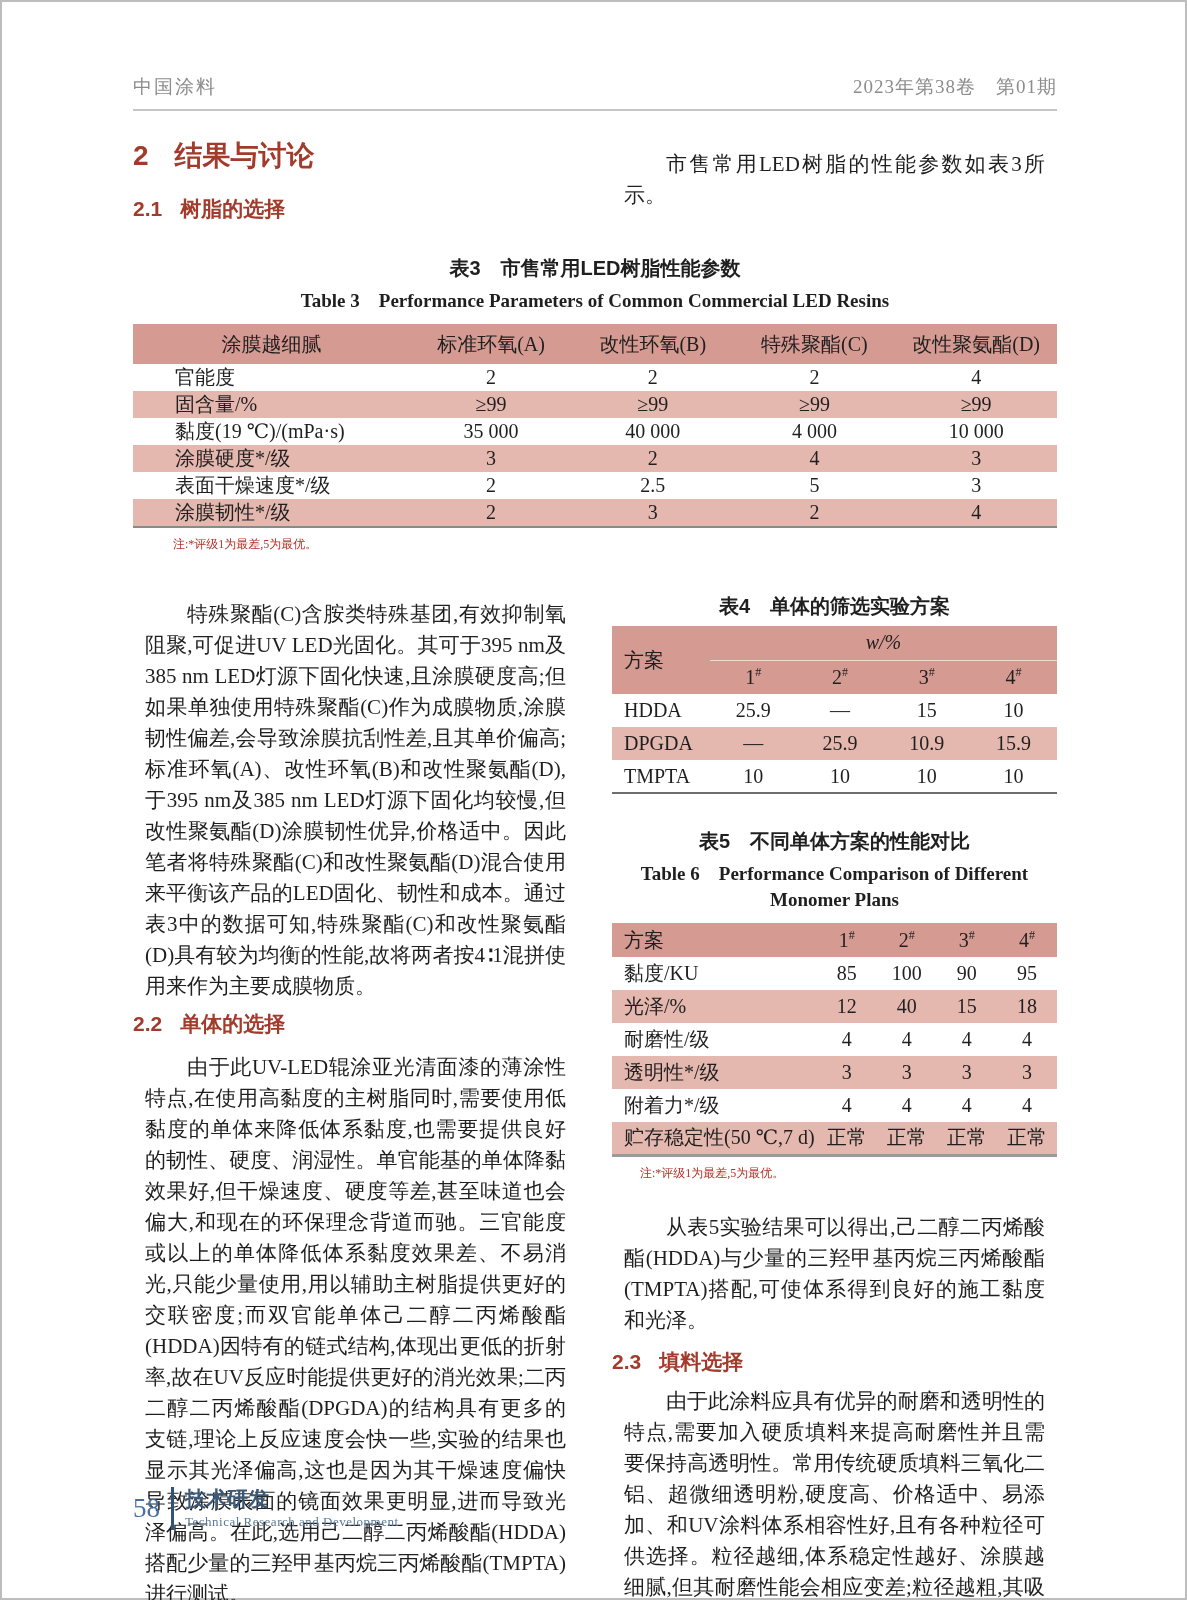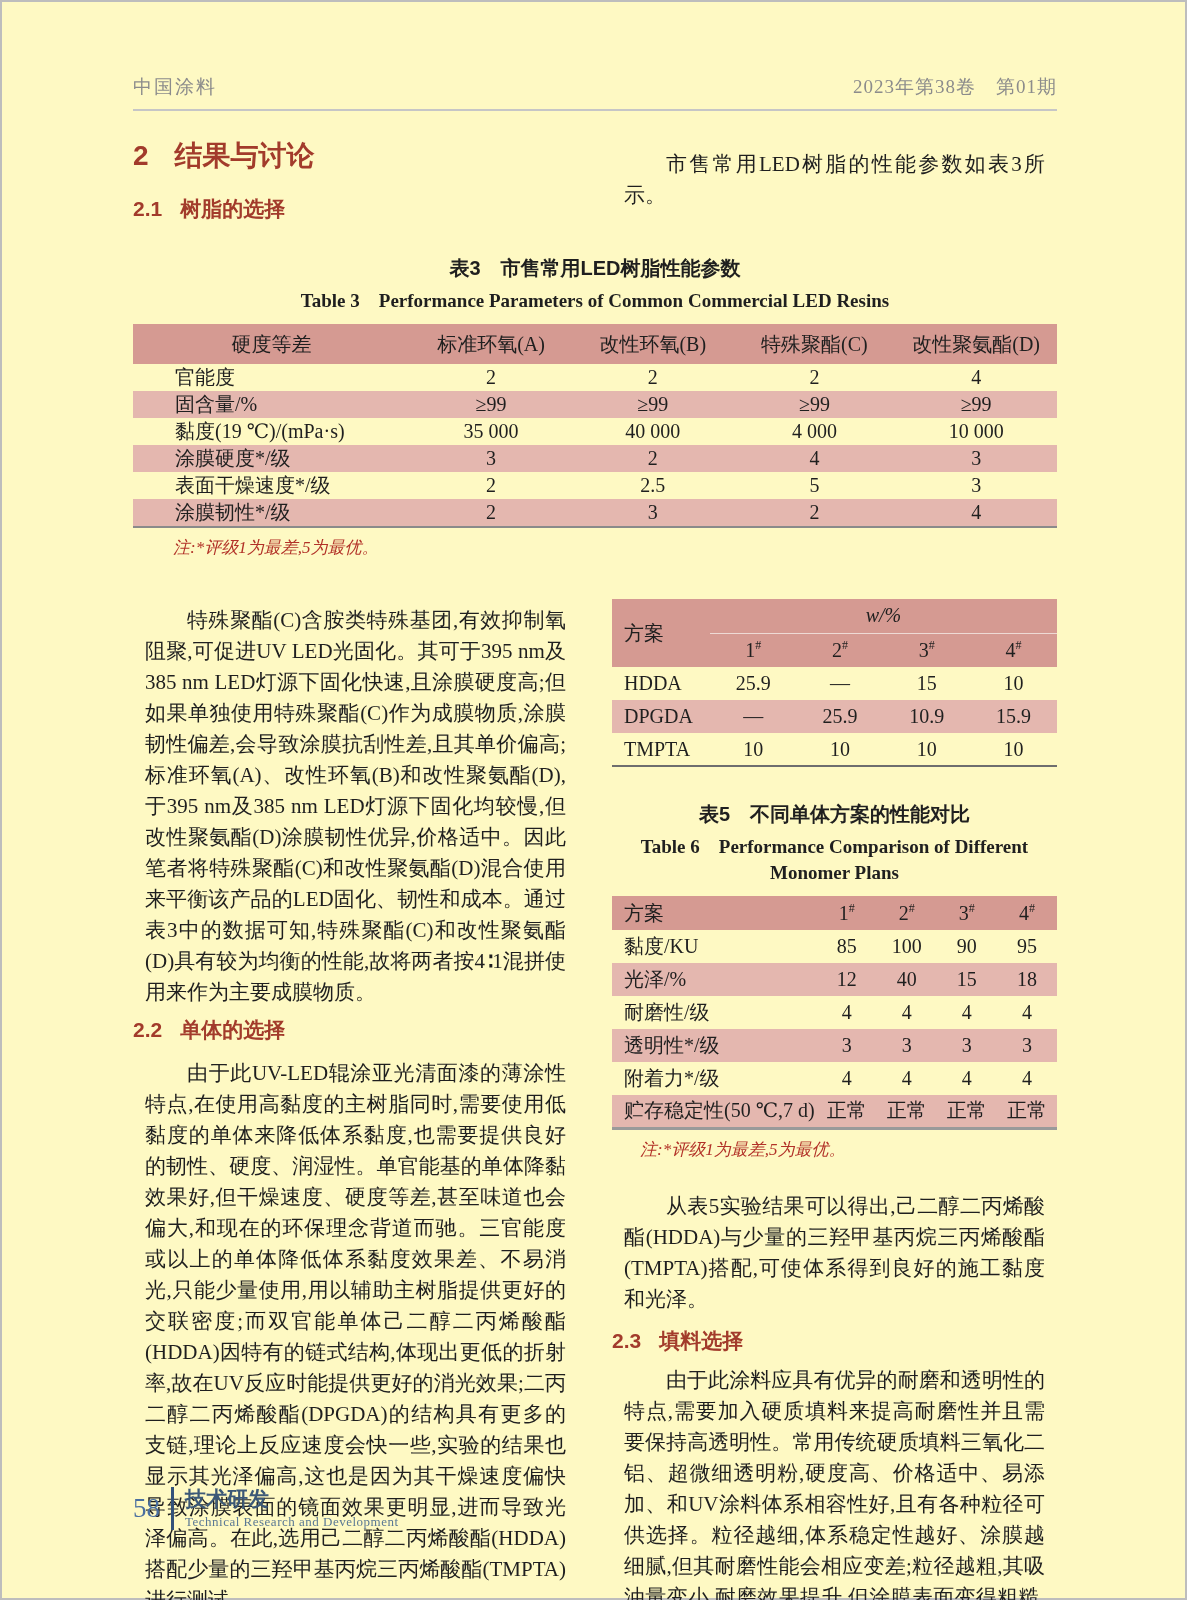--- a/index.html
+++ b/index.html
@@ -7,7 +7,7 @@
     position:relative;
     width:1187px;height:1600px;
     margin:0 auto;
-    background:#fef9c3;
+    background:#ffffff;
     box-shadow:inset 0 0 0 2px #bdbdbd;
     overflow:hidden;
     font-family:"Liberation Serif","DejaVu Serif",serif;

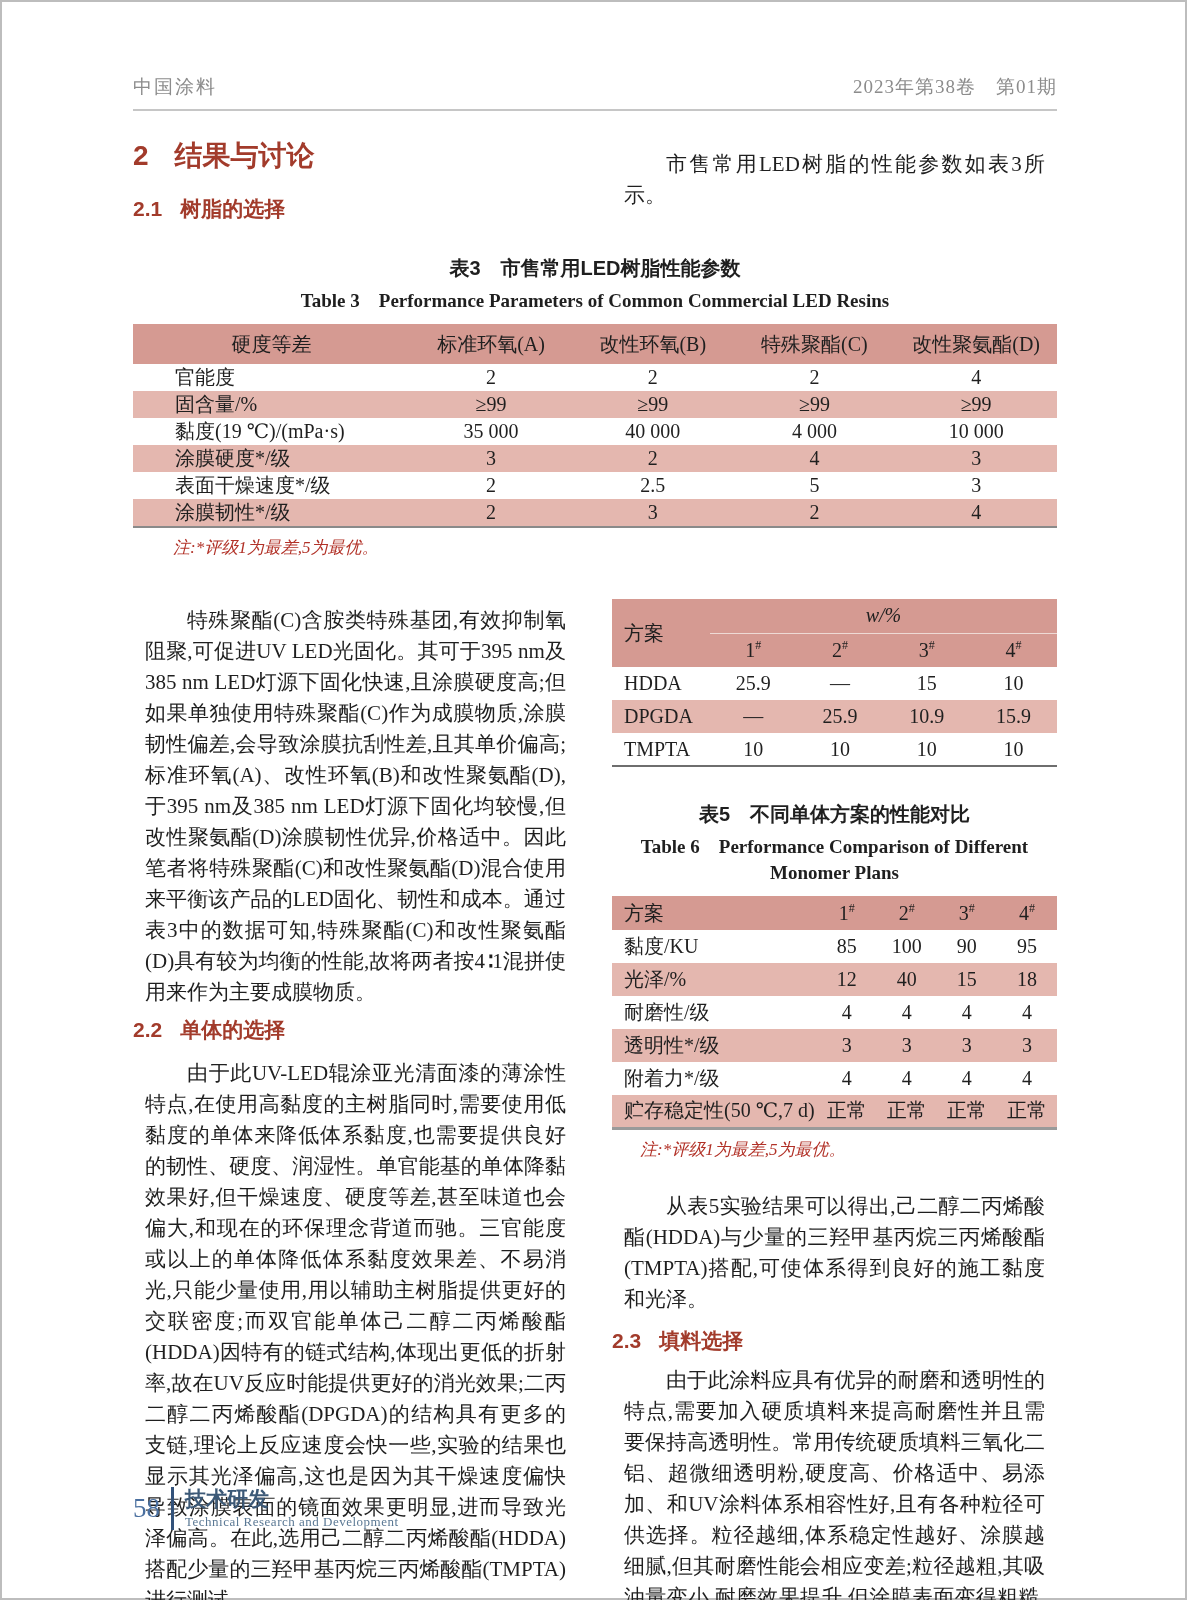--- a/index.html
+++ b/index.html
@@ -155,7 +155,7 @@
           </colgroup>
         <thead>
           <tr>
-            <th>硬度等差</th>
+            <th>涂膜越细腻</th>
             <th>标准环氧(A)</th>
             <th>改性环氧(B)</th>
             <th>特殊聚酯(C)</th>

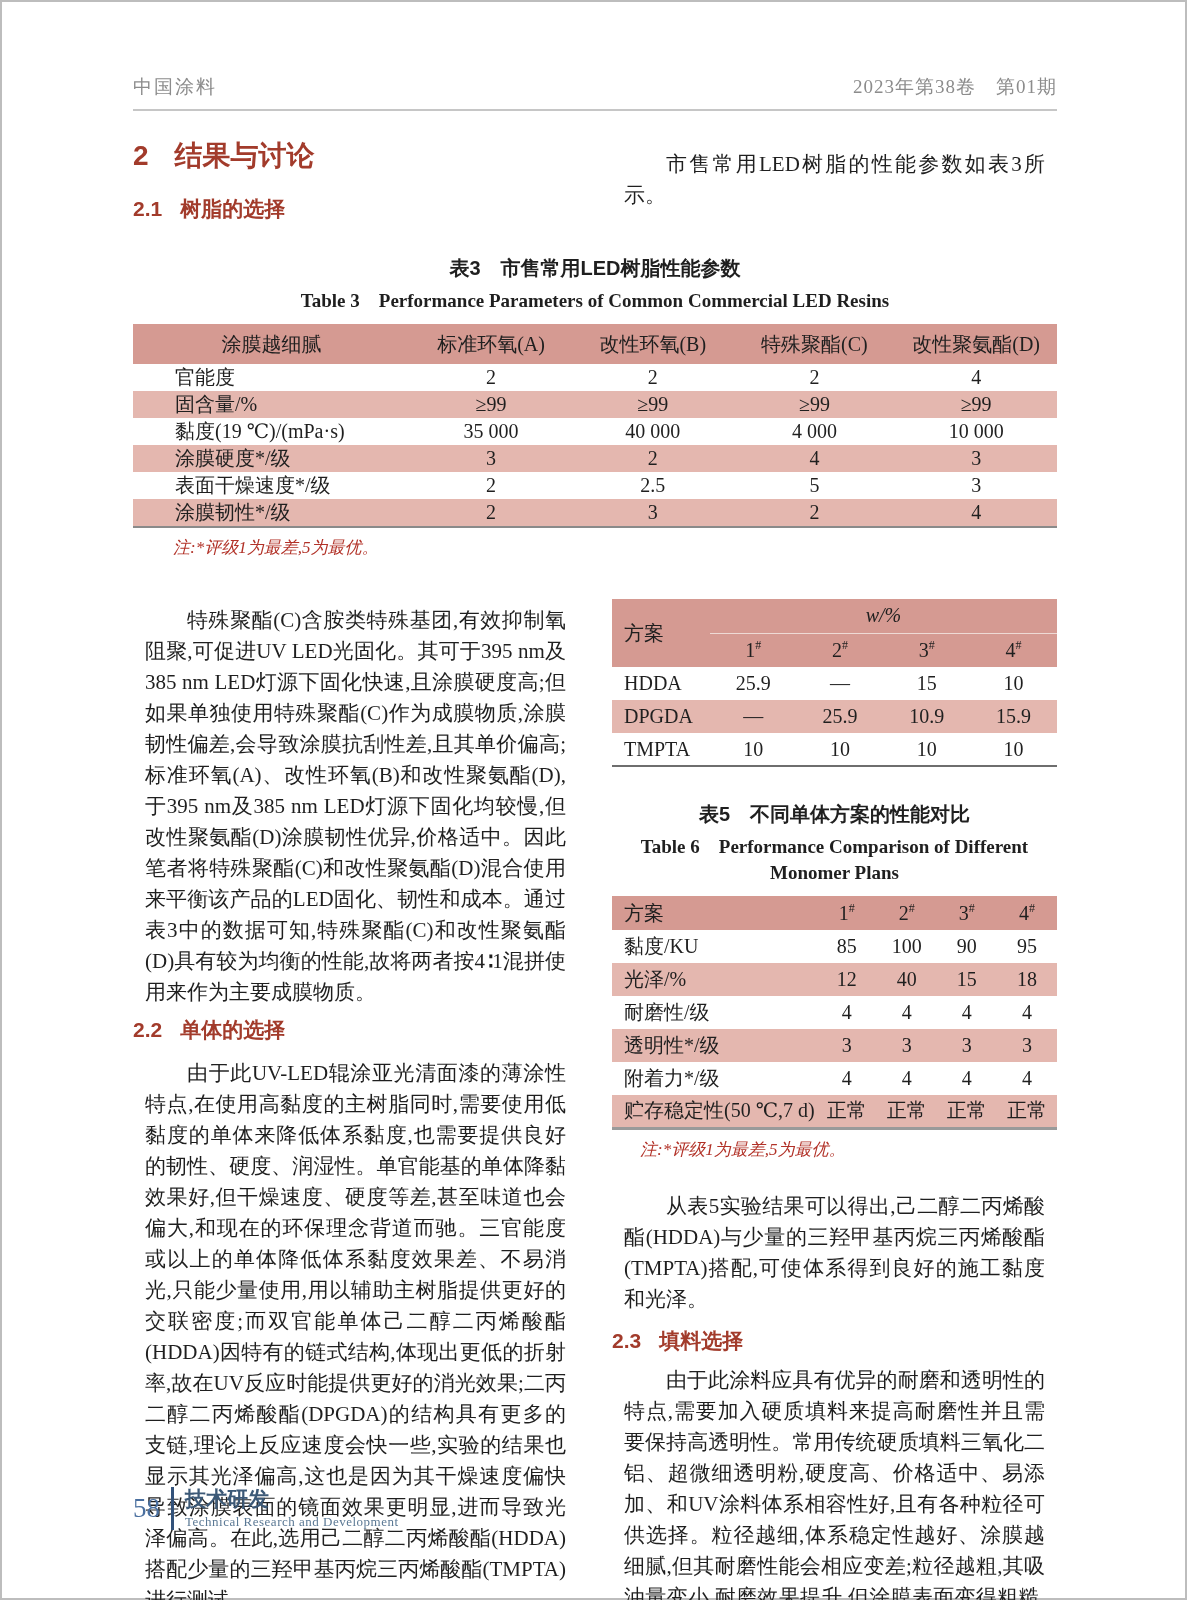--- a/index.html
+++ b/index.html
@@ -87,7 +87,7 @@
   .t5 td.lab, .t5 th.lab{text-align:left;padding-left:12px;}
 
   .note{
-    color:#b23228;font-size:17px;margin:8px 0 0 40px;font-style:italic;
+    color:#b23228;font-size:12px;margin:8px 0 0 40px;
   }
   .note-r{margin-left:28px;}
 

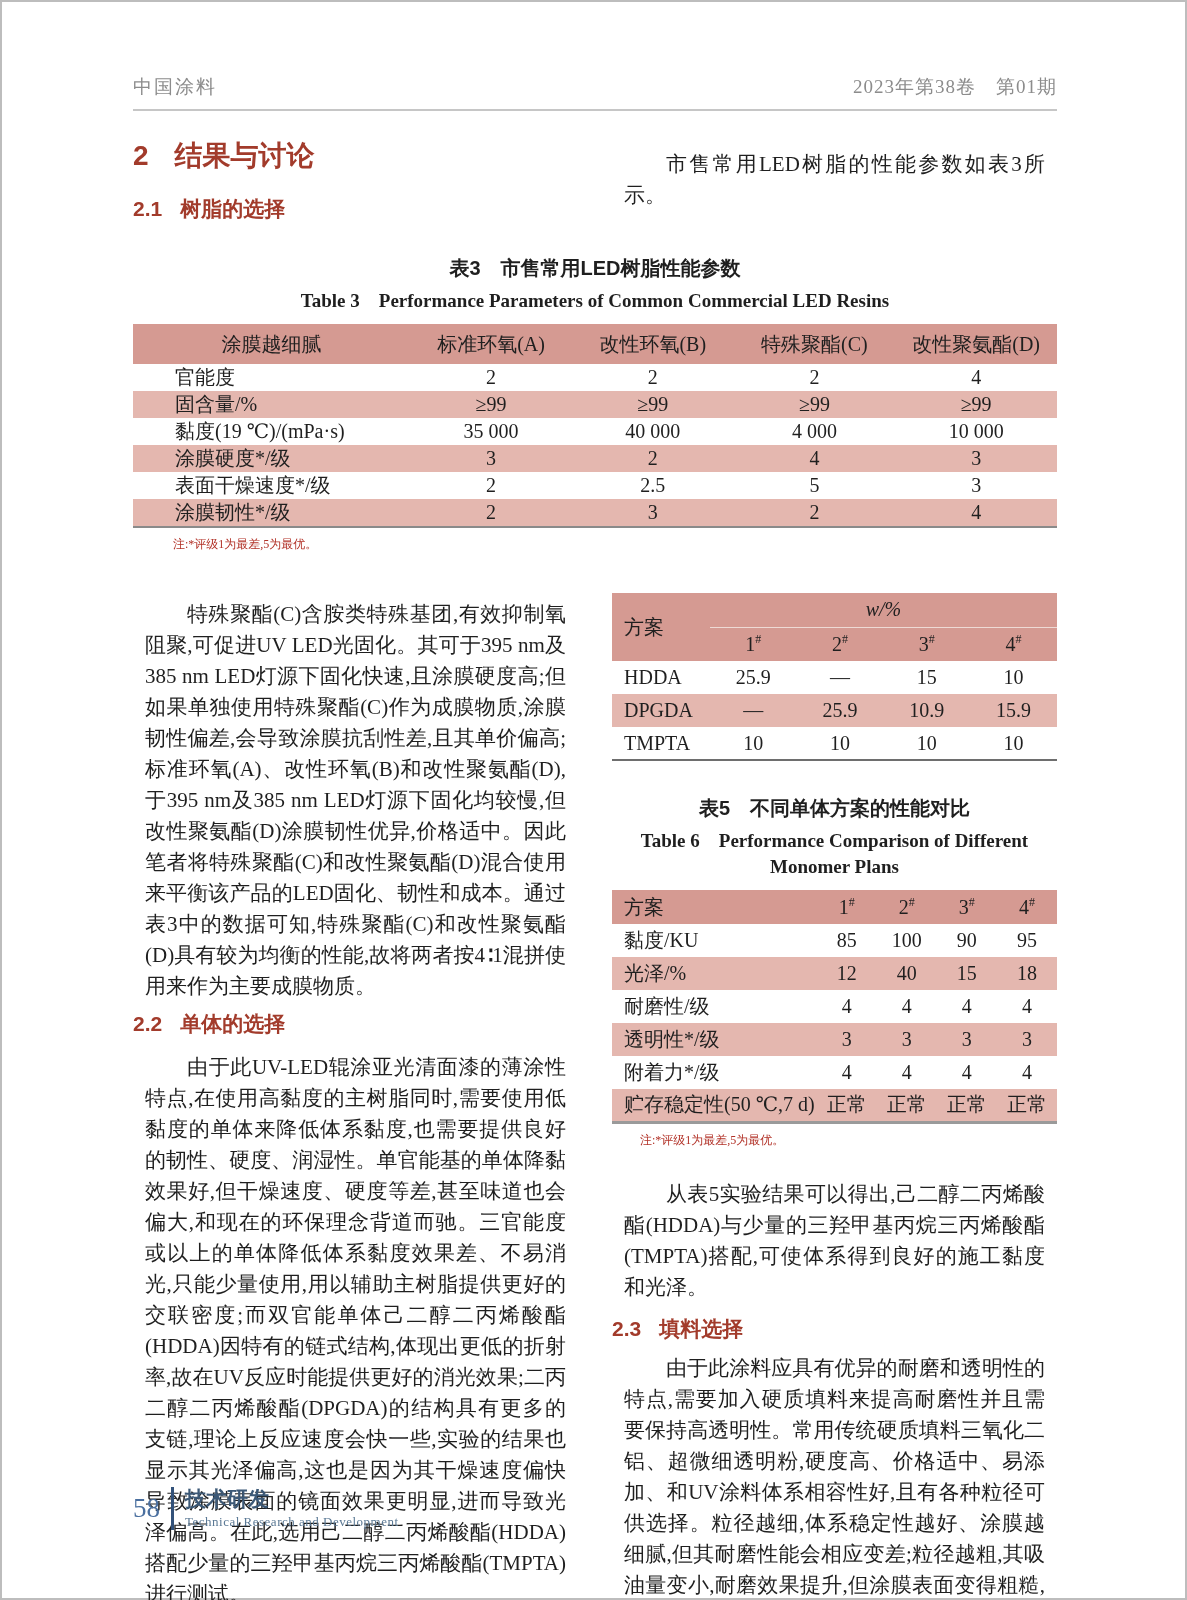--- a/index.html
+++ b/index.html
@@ -223,6 +223,7 @@
       <div class="rcolw colR">
 
         <div class="tblock">
+          <div class="ttl-cn">表4　单体的筛选实验方案</div>
           <table class="t45 t4">
             <colgroup>
                 <col class="c0">

